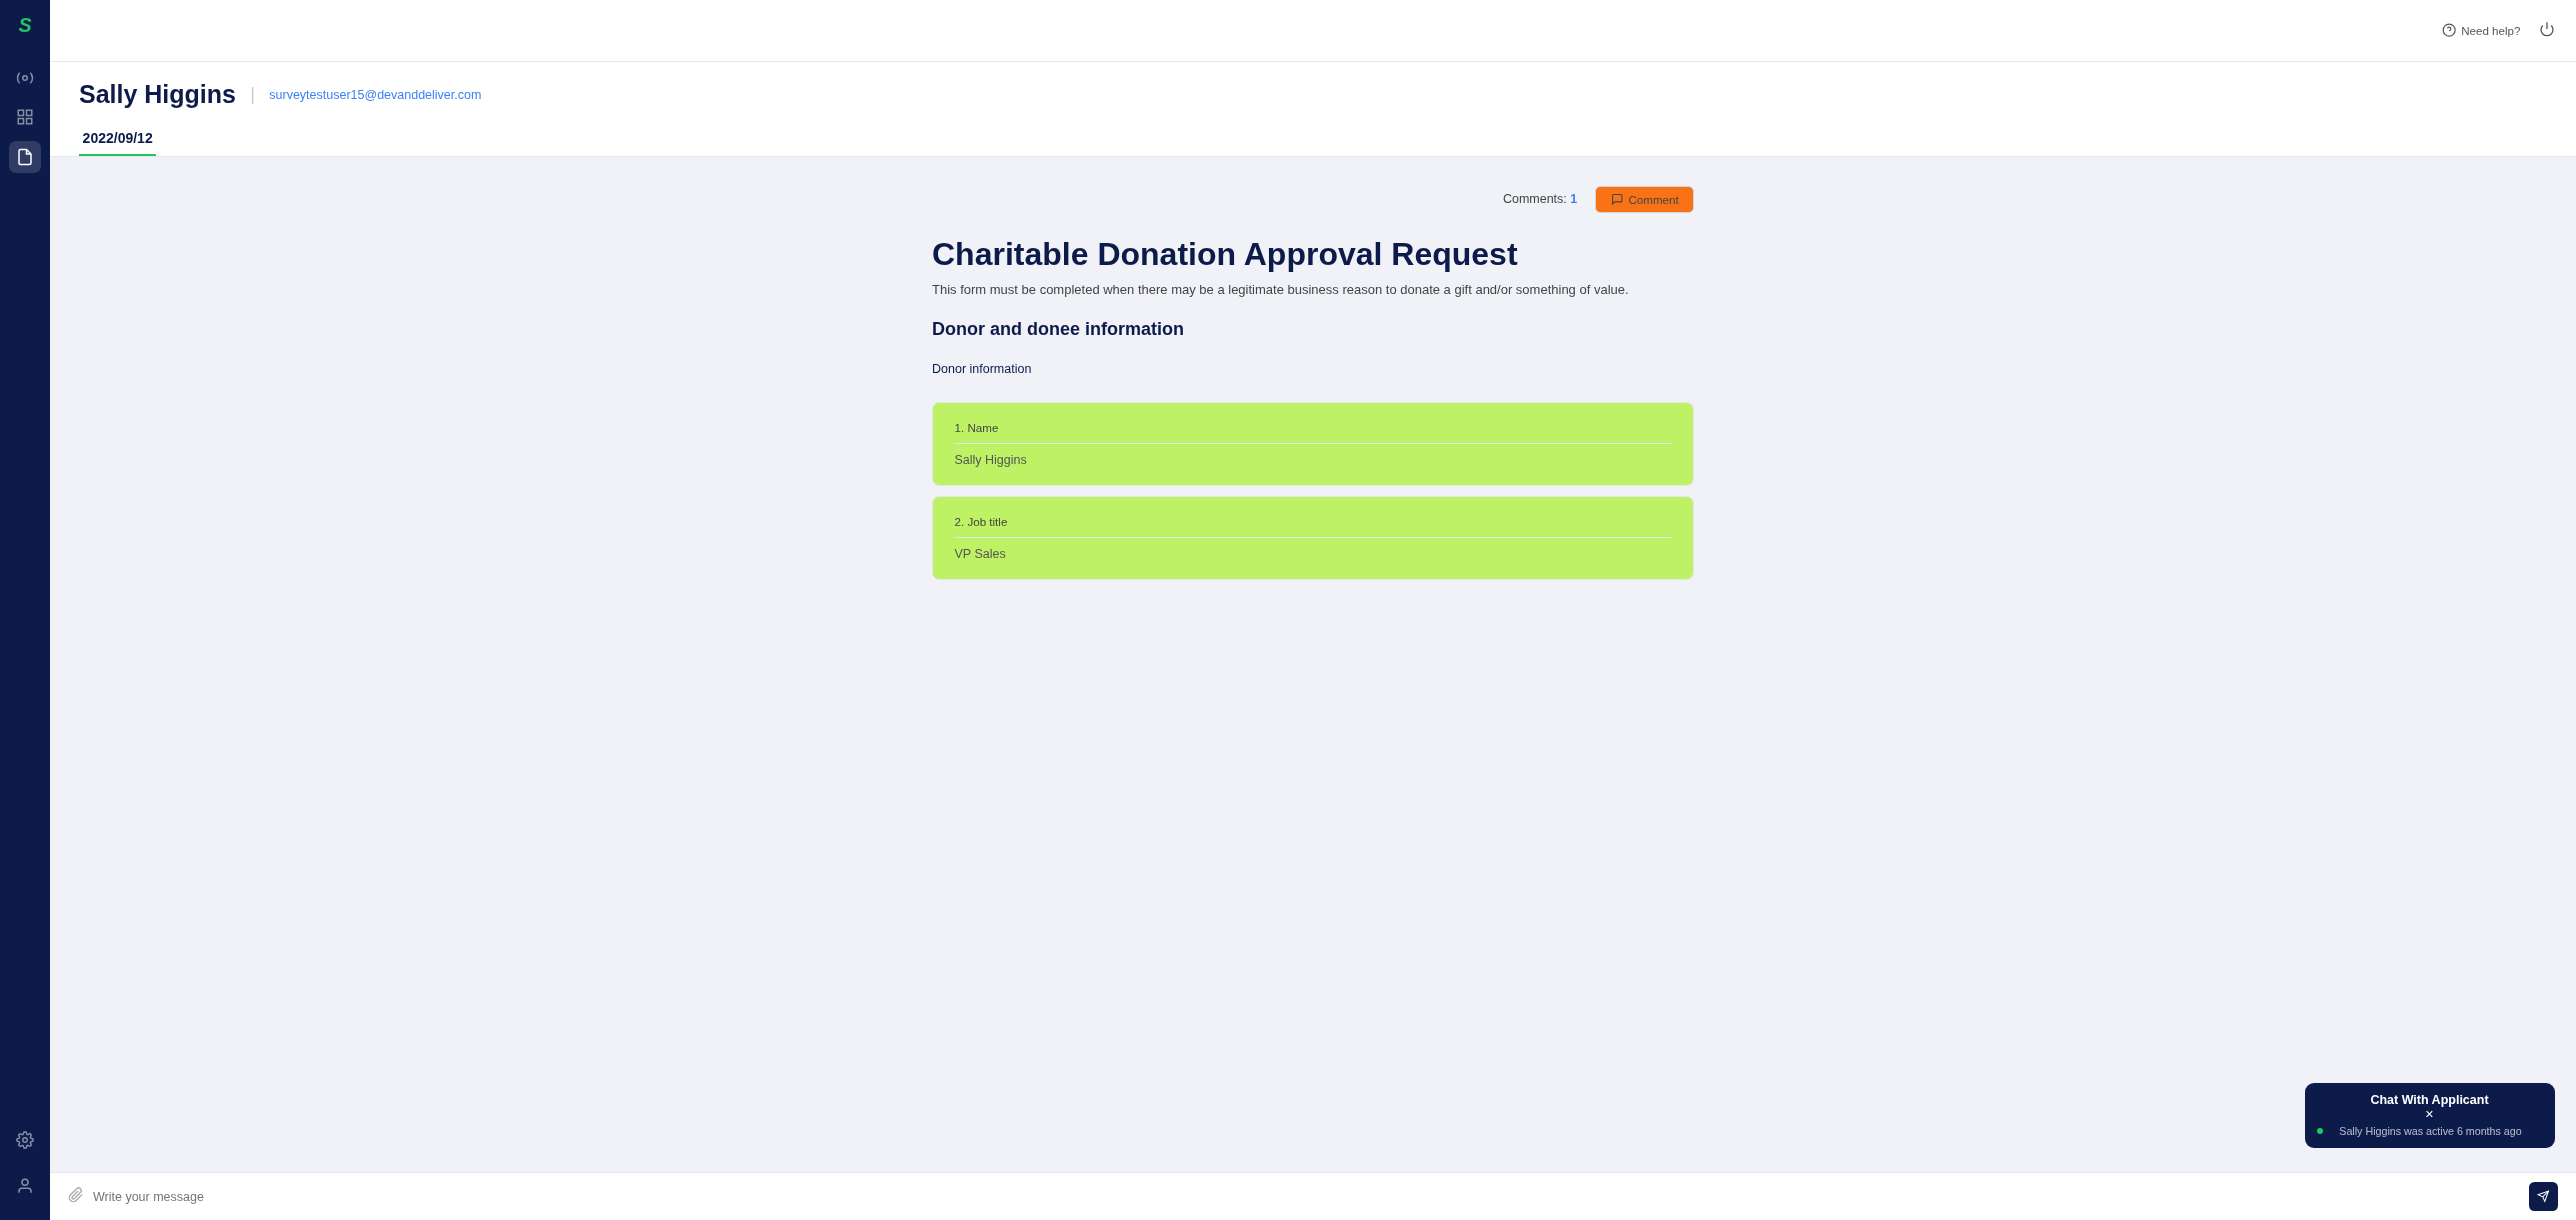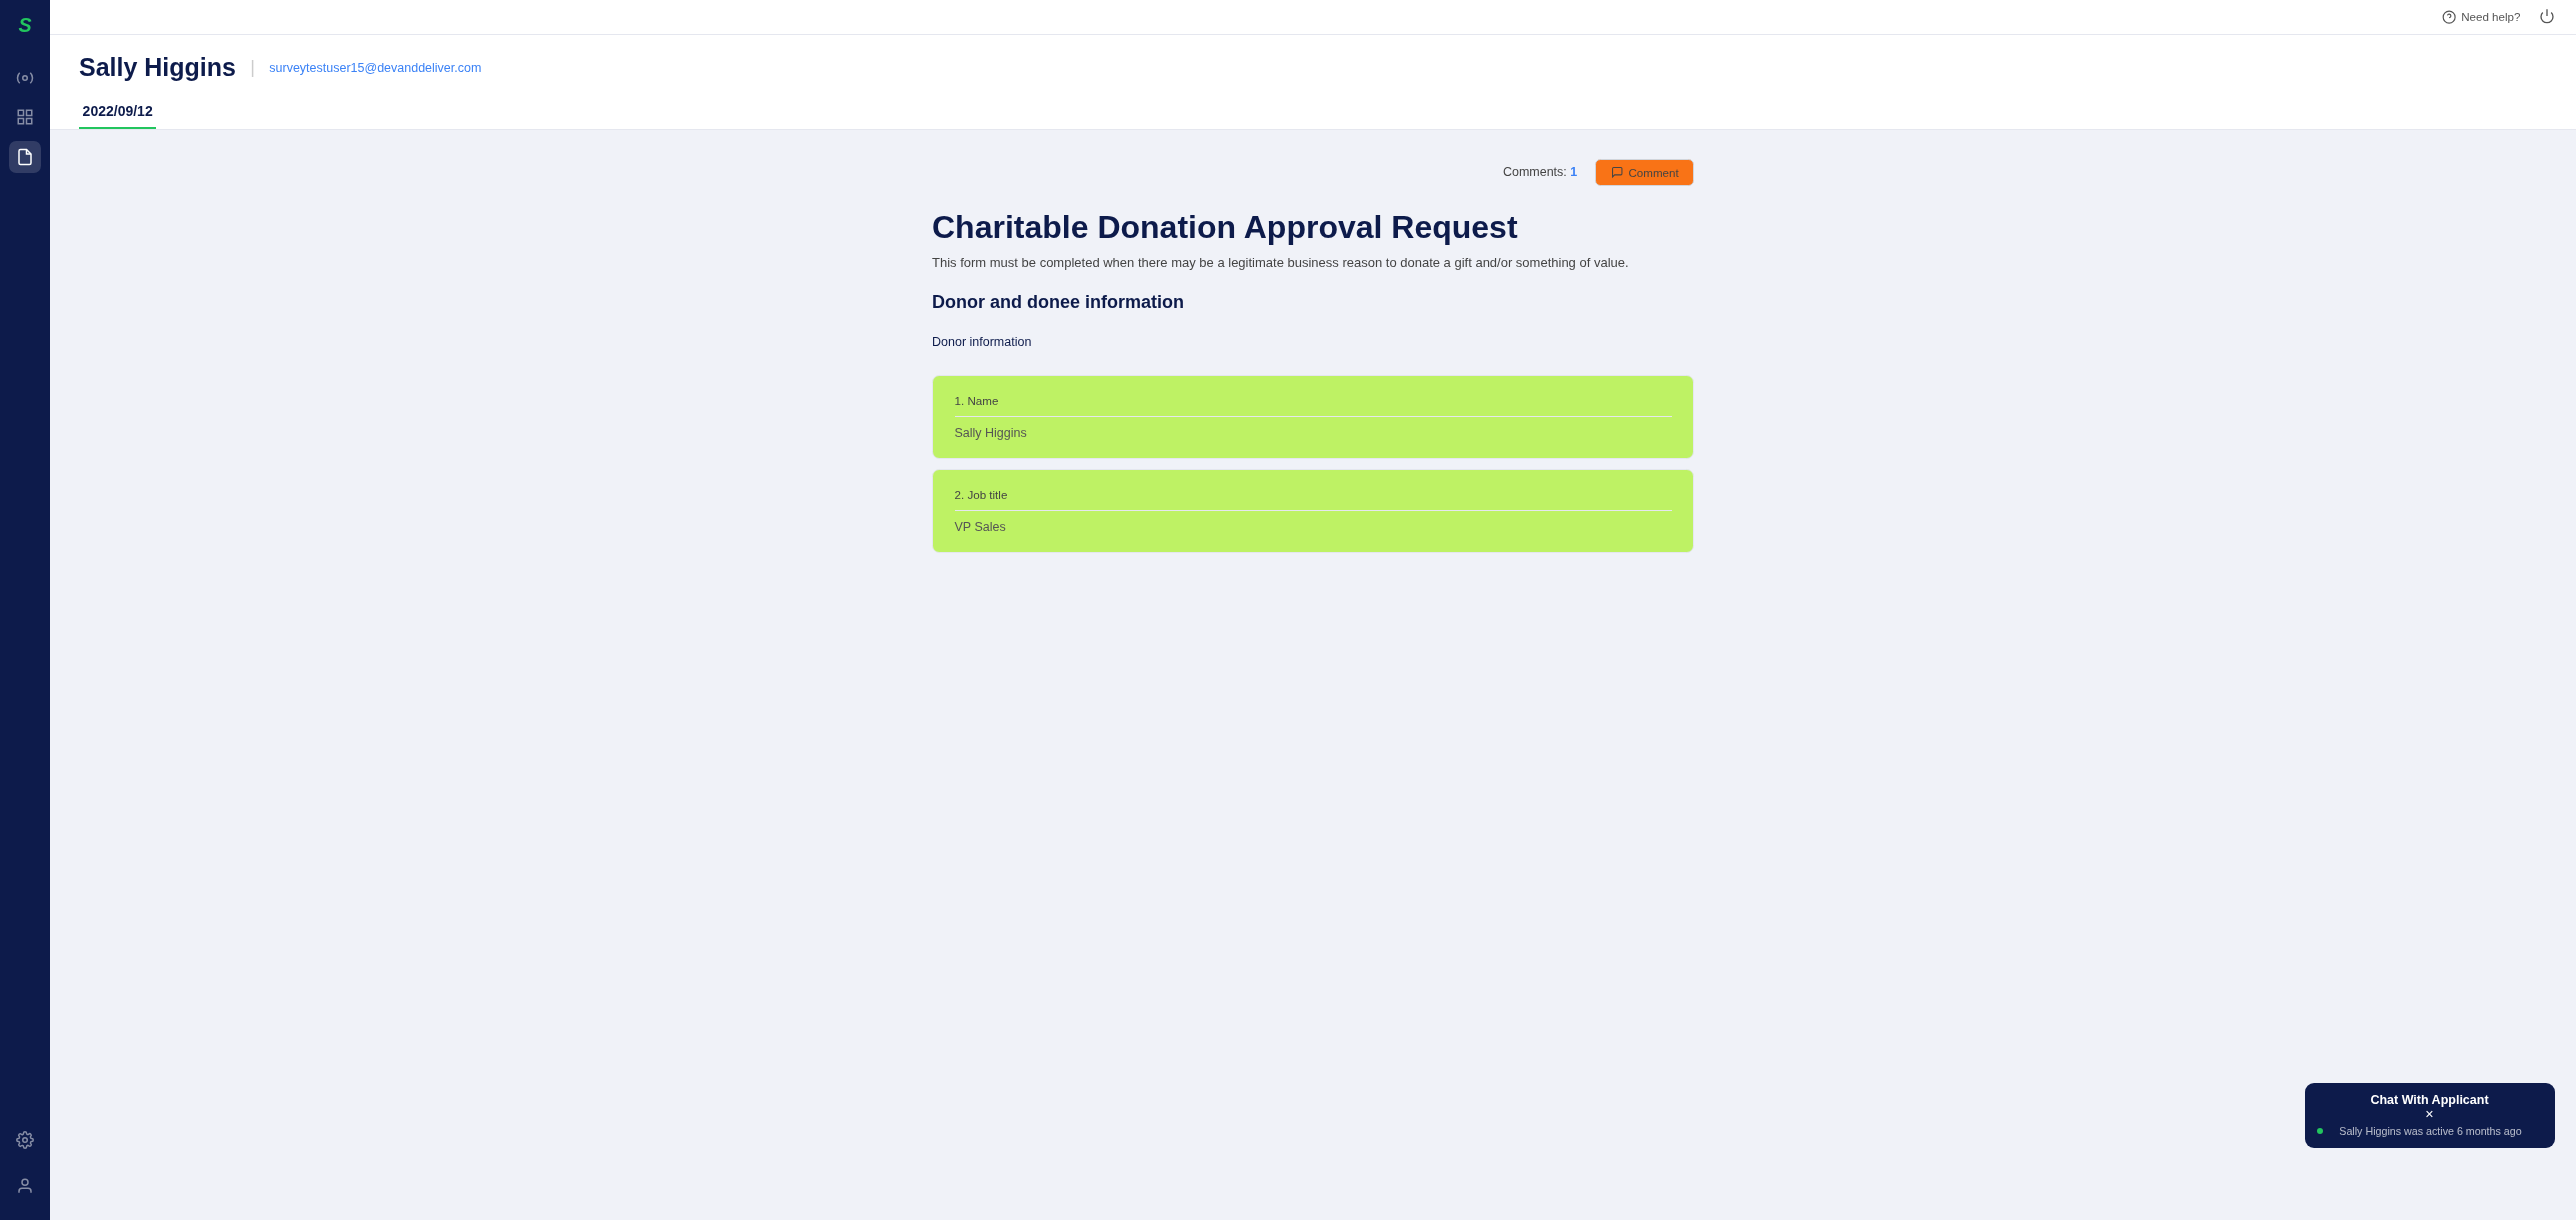--- a/index.html
+++ b/index.html
@@ -57,7 +57,7 @@
     
     .topbar {
       background: #fff;
-      height: 35px;
+      height: 62px;
       display: flex;
       align-items: center;
       justify-content: flex-end;

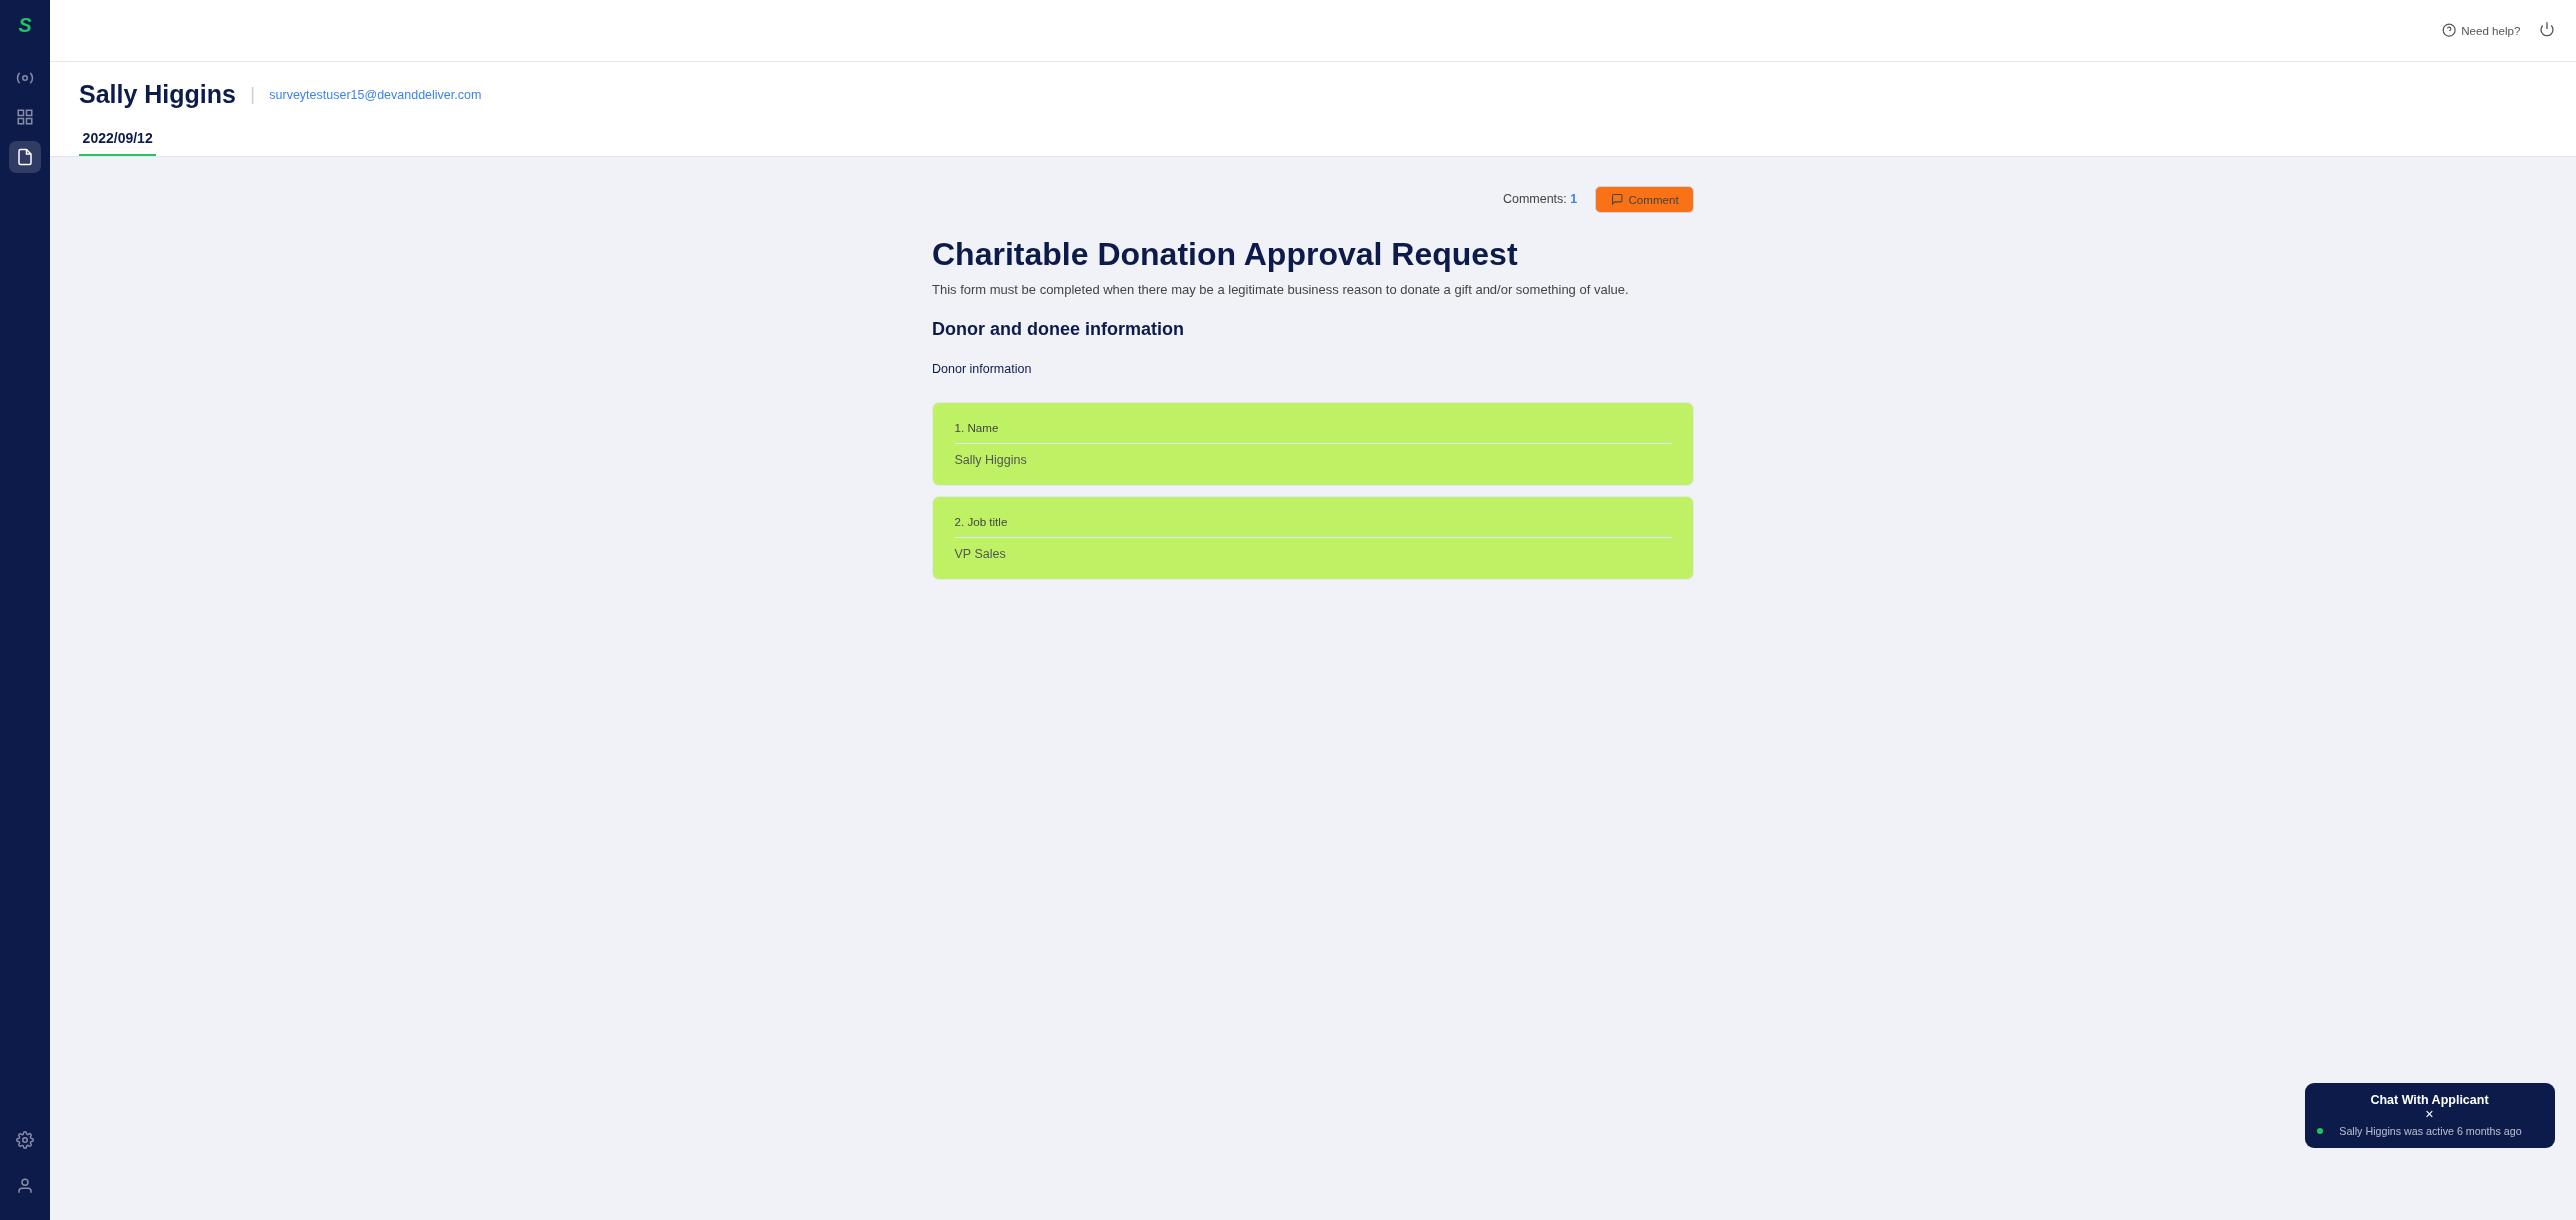--- a/index.html
+++ b/index.html
@@ -436,6 +436,20 @@
     </div>
   </div>
 
+  <div class="chat-input-bar">
+    <span class="chat-attach-icon">
+      <svg width="16" height="16" viewBox="0 0 24 24" fill="none" stroke="#aaa" stroke-width="2">
+          <path d="M21.44 11.05l-9.19 9.19a6 6 0 0 1-8.49-8.49l9.19-9.19a4 4 0 0 1 5.66 5.66l-9.2 9.19a2 2 0 0 1-2.83-2.83l8.49-8.48"></path>
+        </svg>
+    </span>
+    <input class="chat-input" type="text" placeholder="Write your message" style="">
+    <div class="chat-send-icon">
+      <svg width="12.5" height="12.5" viewBox="0 0 24 24" fill="none" stroke="#fff" stroke-width="2">
+          <line x1="22" y1="2" x2="11" y2="13"></line>
+          <polygon points="22 2 15 22 11 13 2 9 22 2"></polygon>
+        </svg>
+    </div>
+  </div>
 </div>
 
 <div class="chat-widget">

